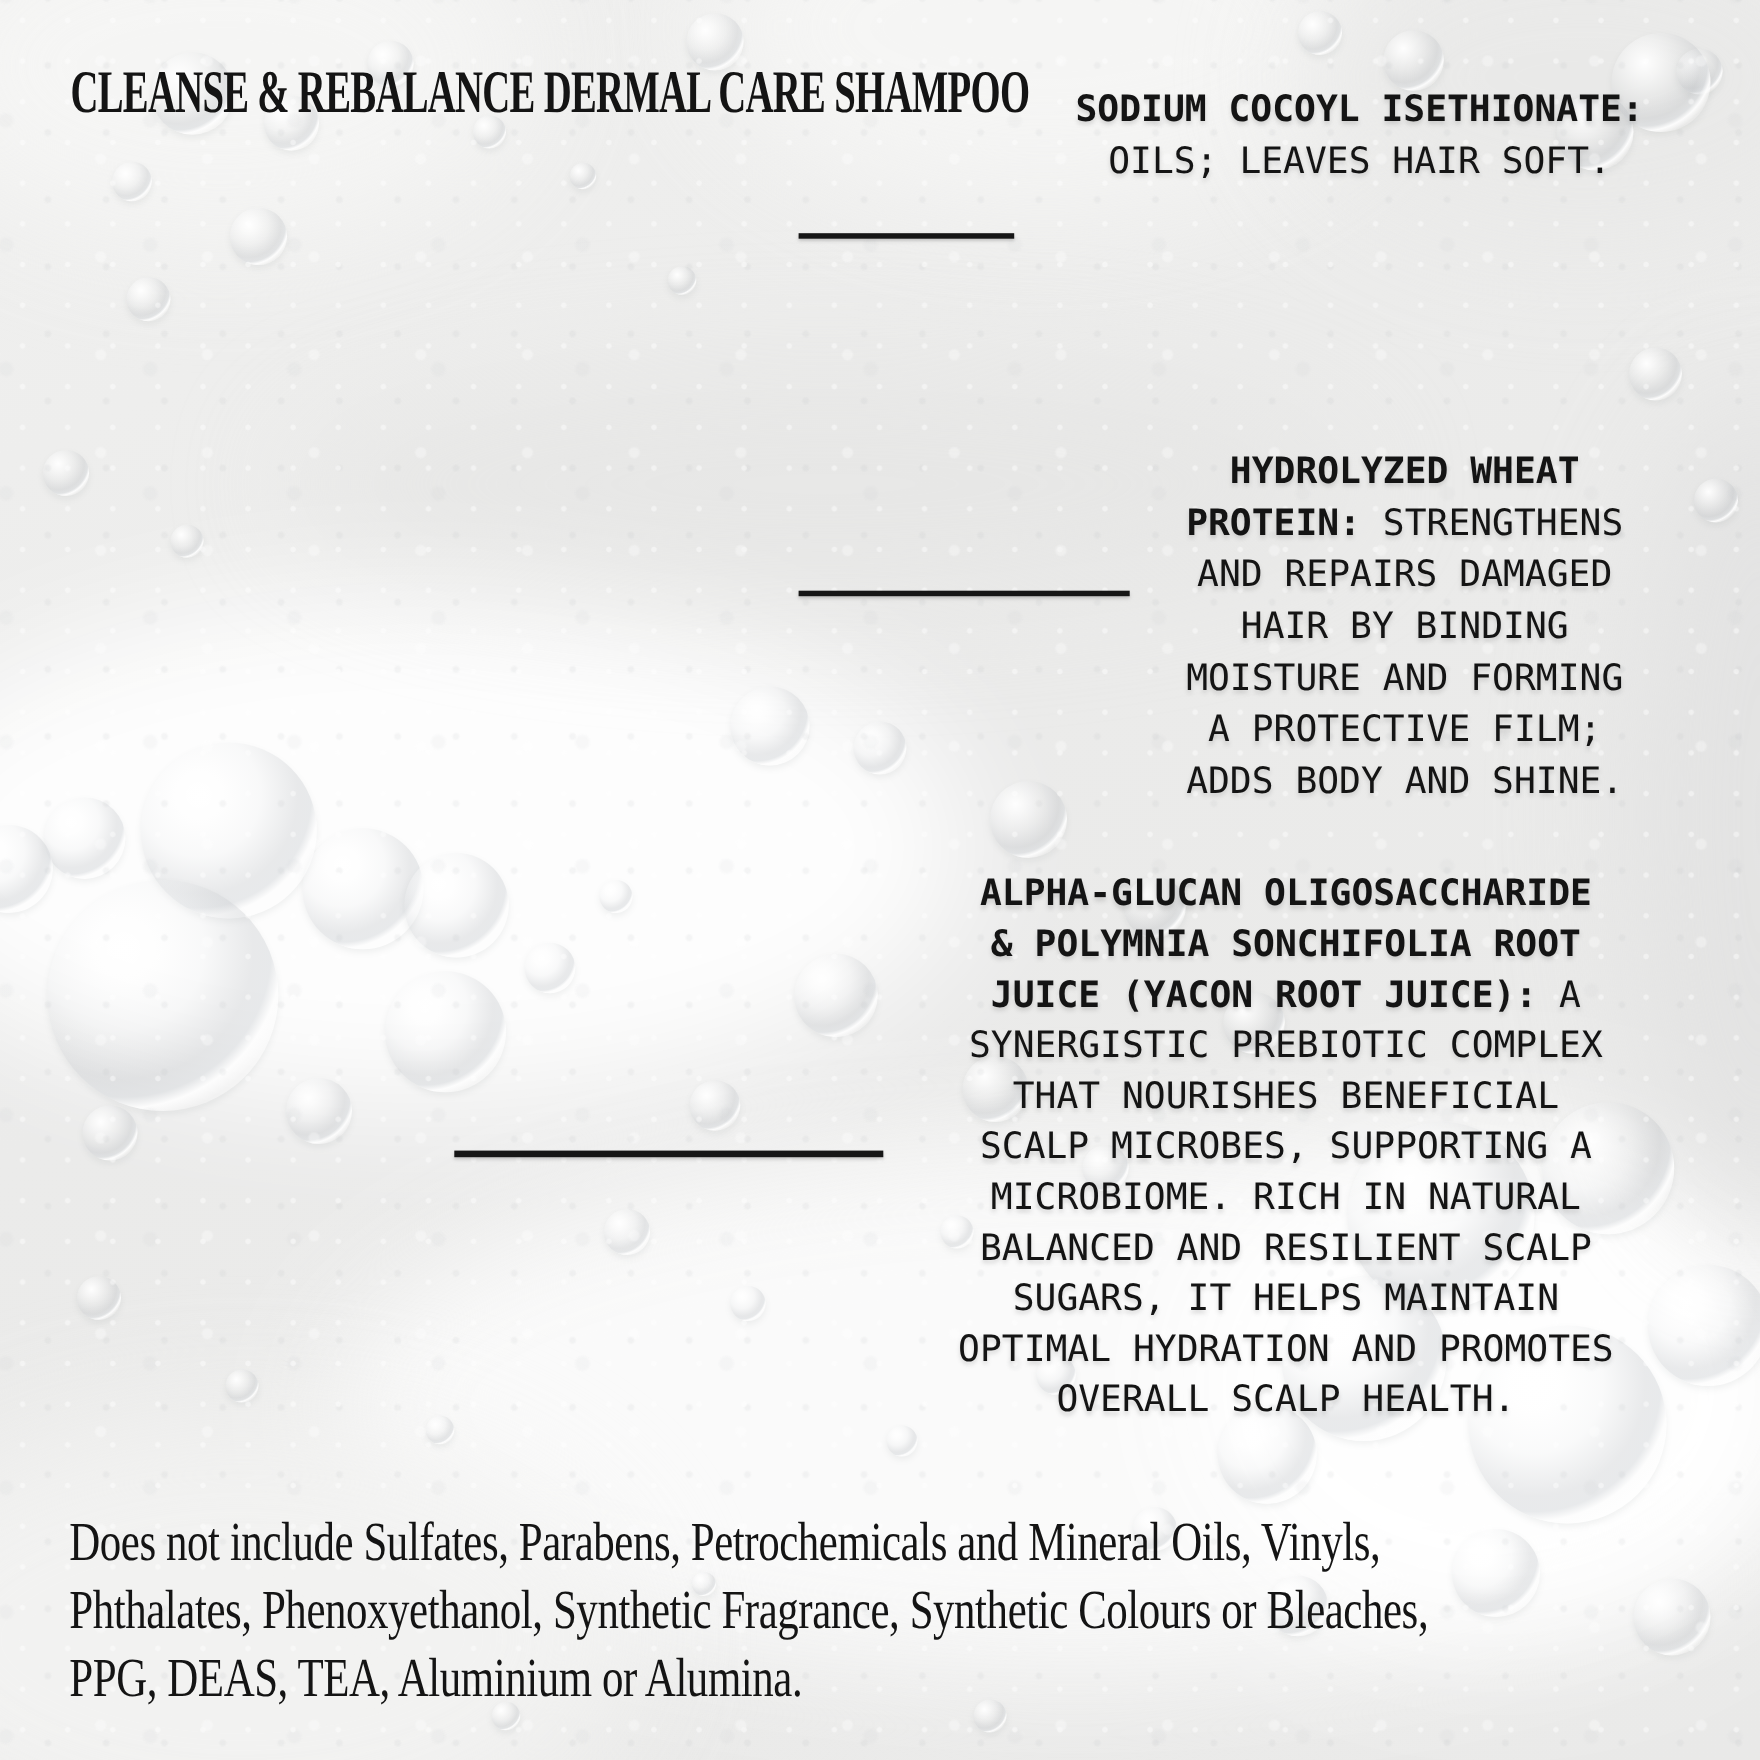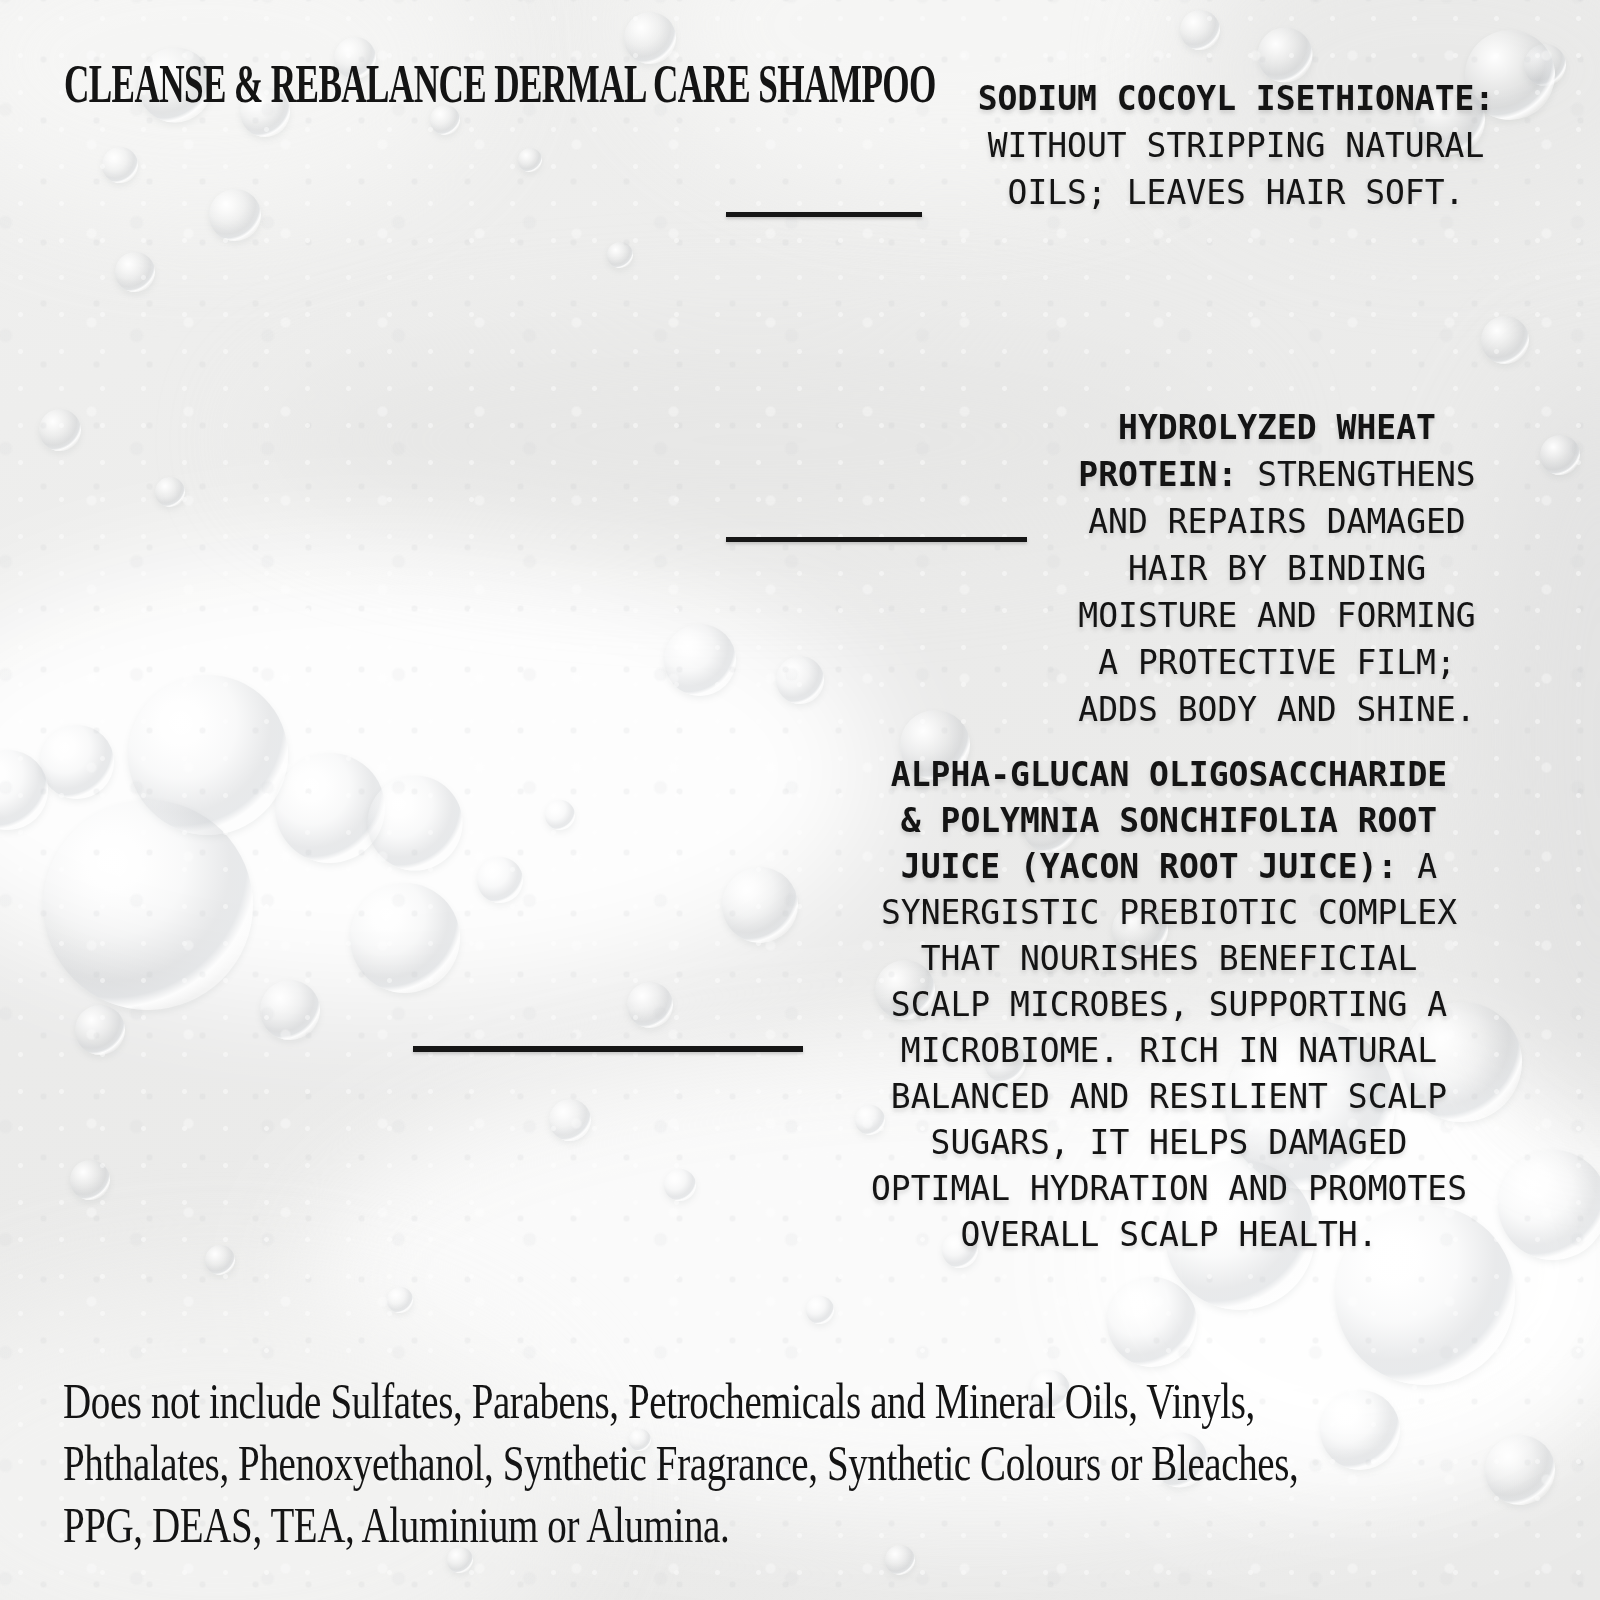--- a/index.html
+++ b/index.html
@@ -152,7 +152,6 @@
 
   <section id="ing1" class="ingredient">
       <div class="iline"><span class="b">SODIUM COCOYL ISETHIONATE:</span></div>
-      <div class="iline"><span>WITHOUT STRIPPING NATURAL</span></div>
       <div class="iline"><span>OILS; LEAVES HAIR SOFT.</span></div>
     </section>
   <section id="ing2" class="ingredient">

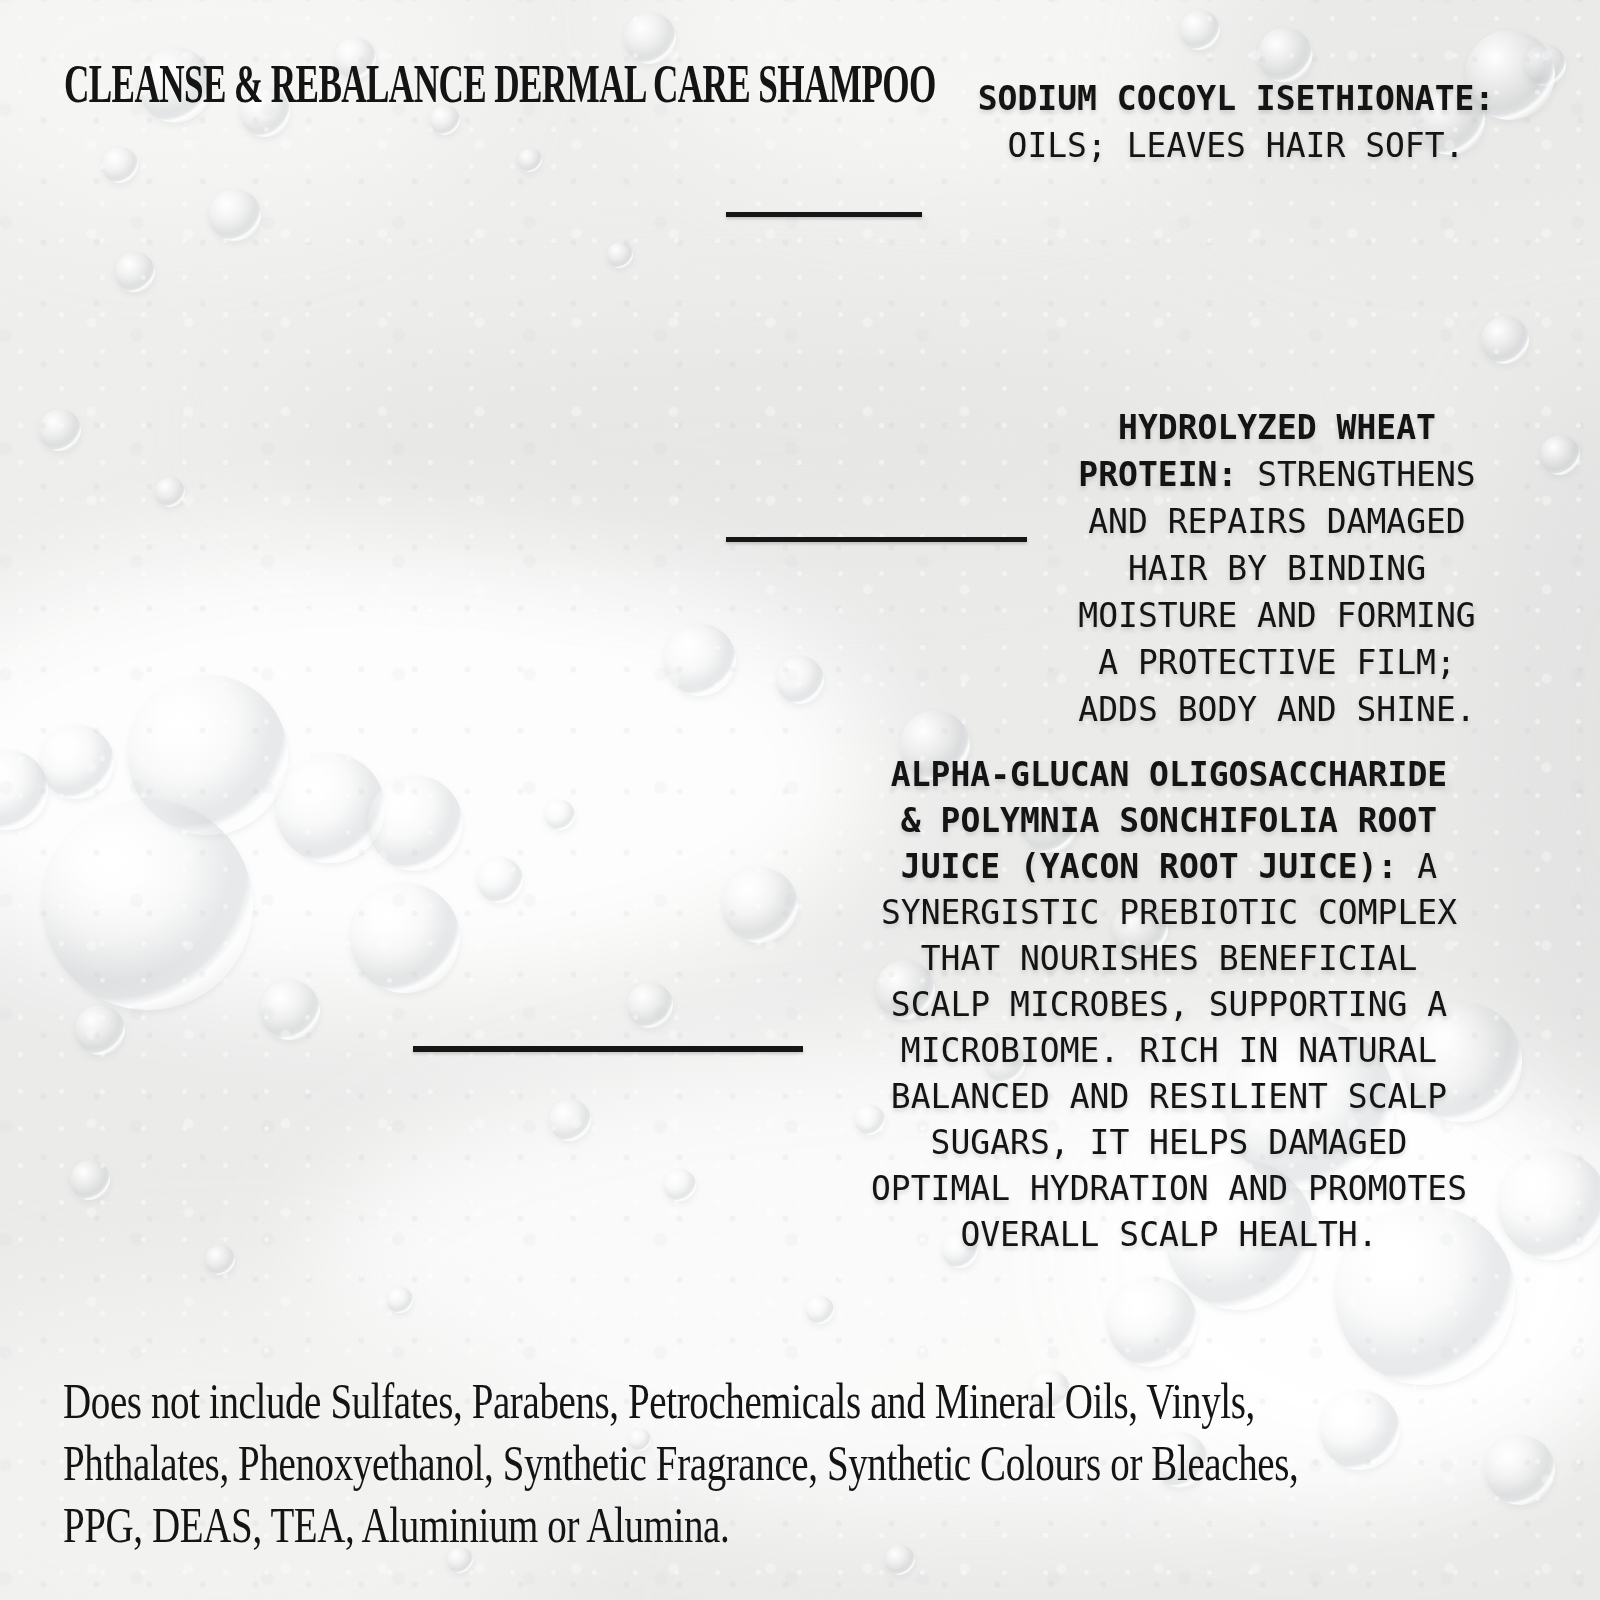--- a/index.html
+++ b/index.html
@@ -56,7 +56,7 @@
   .ingredient .b{font-weight:700;}
   #ing1{left:886px;top:75px;width:700px;line-height:47px;}
   #ing2{left:927px;top:404px;width:700px;line-height:47px;}
-  #ing3{left:769px;top:752px;width:800px;line-height:46px;}
+  #ing3{left:769px;top:789px;width:800px;line-height:46px;}
   .disclaimer{
     position:absolute;left:63px;top:1370px;
     font-family:"Liberation Serif",serif;font-size:50px;line-height:62px;

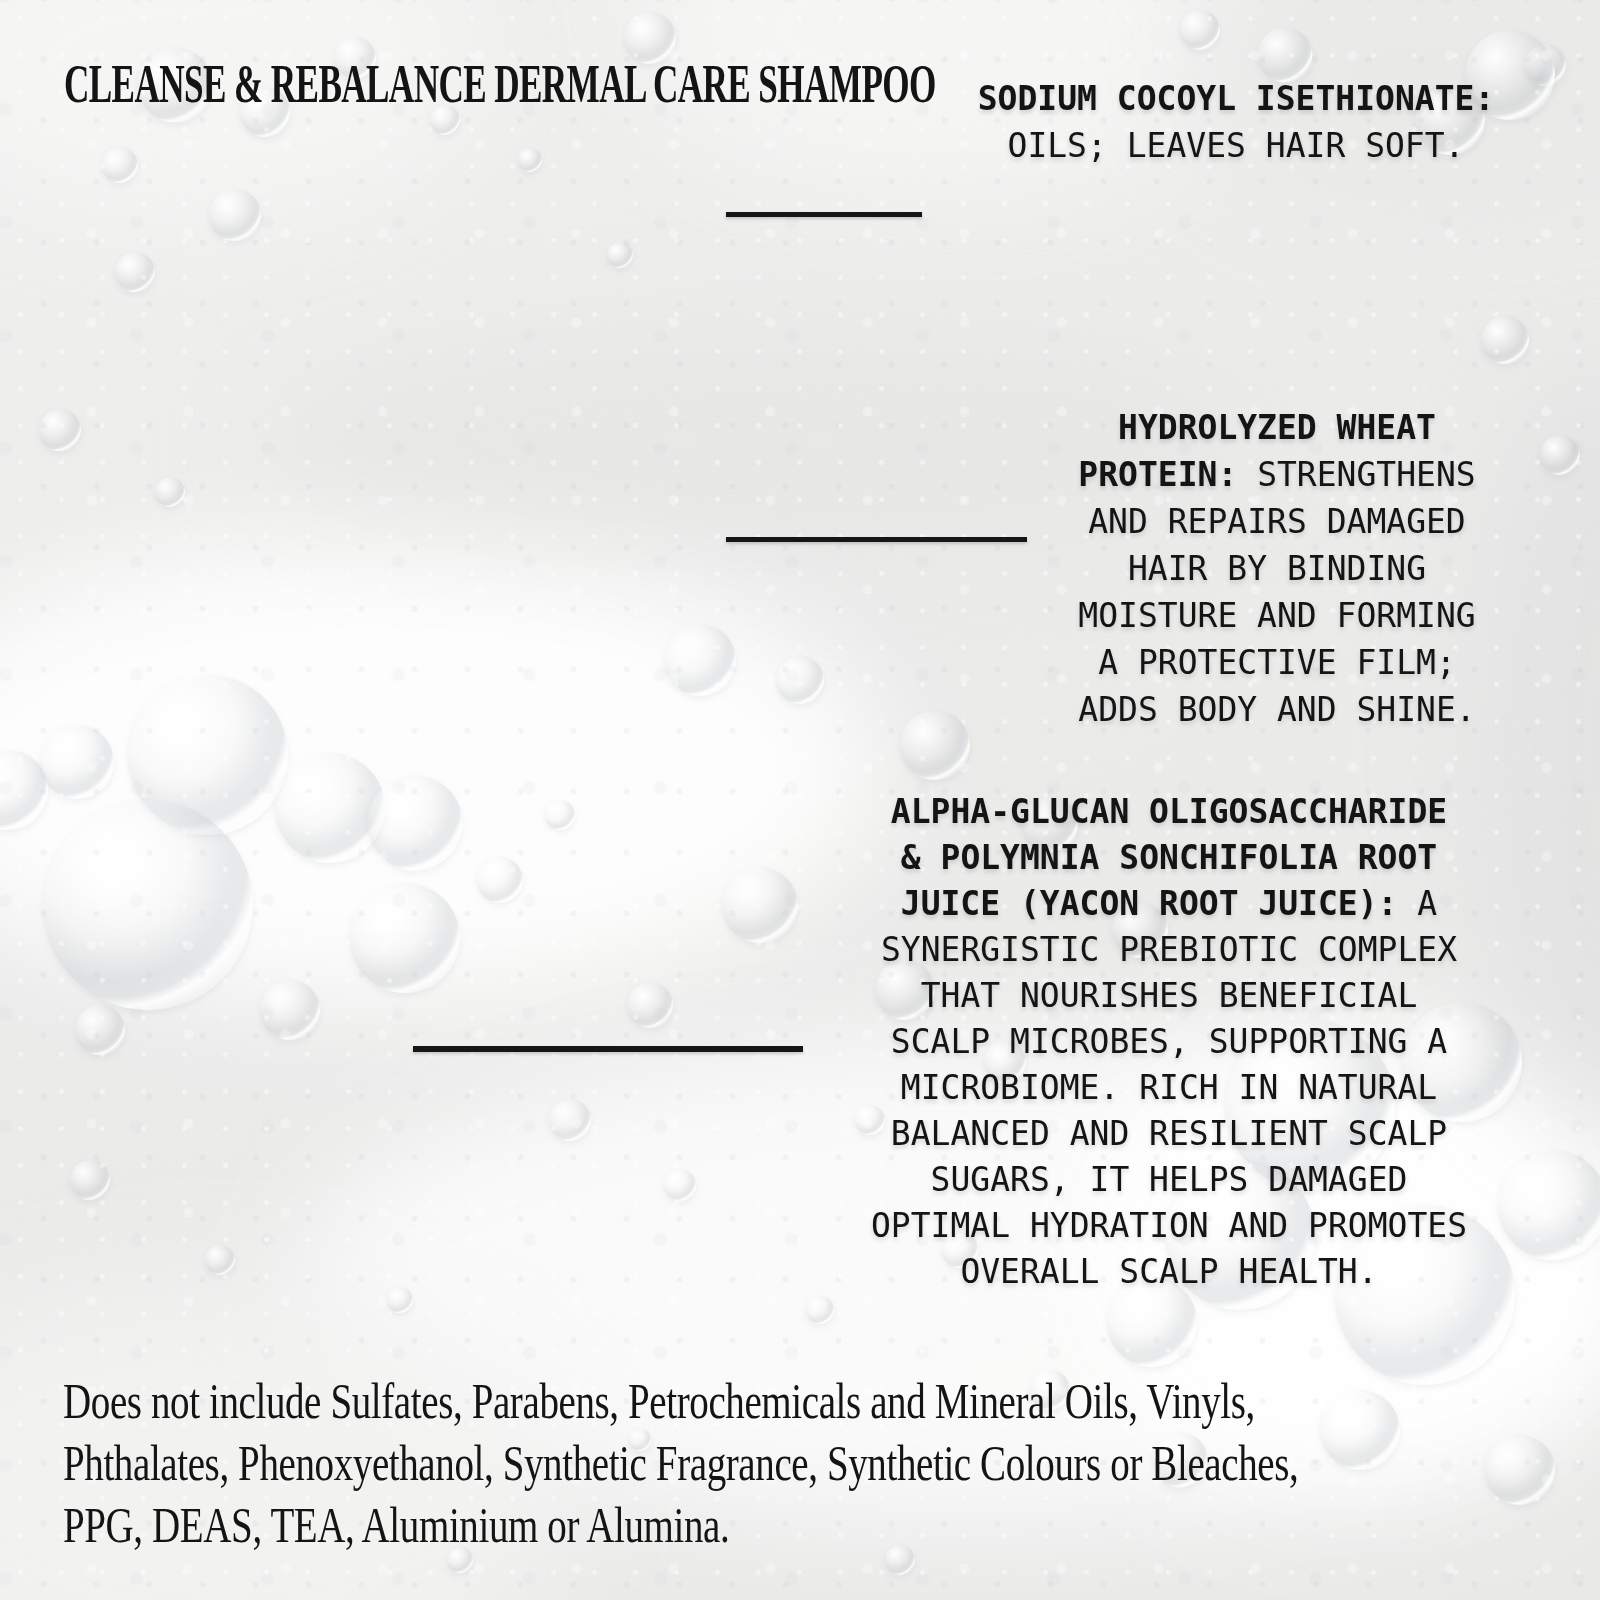--- a/index.html
+++ b/index.html
@@ -172,7 +172,7 @@
       <div class="iline"><span>SCALP MICROBES, SUPPORTING A</span></div>
       <div class="iline"><span>MICROBIOME. RICH IN NATURAL</span></div>
       <div class="iline"><span>BALANCED AND RESILIENT SCALP</span></div>
-      <div class="iline"><span>SUGARS, IT HELPS DAMAGED</span></div>
+      <div class="iline"><span>SUGARS, IT HELPS MAINTAIN</span></div>
       <div class="iline"><span>OPTIMAL HYDRATION AND PROMOTES</span></div>
       <div class="iline"><span>OVERALL SCALP HEALTH.</span></div>
     </section>

